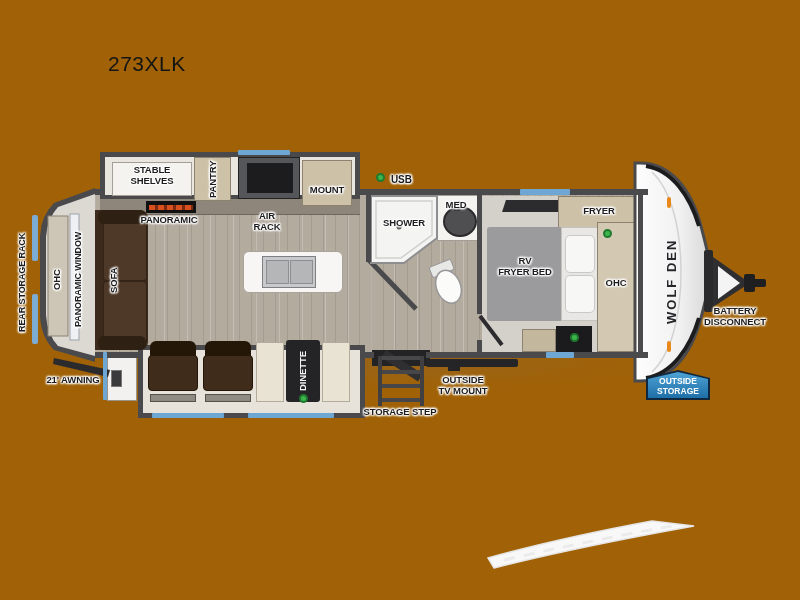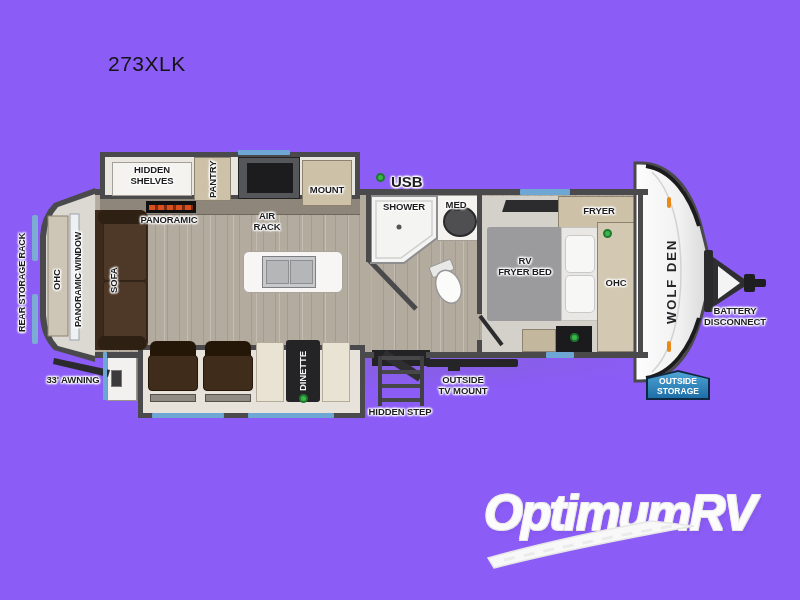--- a/index.html
+++ b/index.html
@@ -3,7 +3,7 @@
 <meta charset="utf-8">
 <style>
   html,body{margin:0;padding:0;background:#fff;}
-  .canvas{position:relative;width:800px;height:600px;background:#8b5cf6;overflow:hidden;
+  .canvas{position:relative;width:800px;height:600px;background:#a16207;overflow:hidden;
           font-family:"Liberation Sans", sans-serif;}
   .abs{position:absolute;}
   

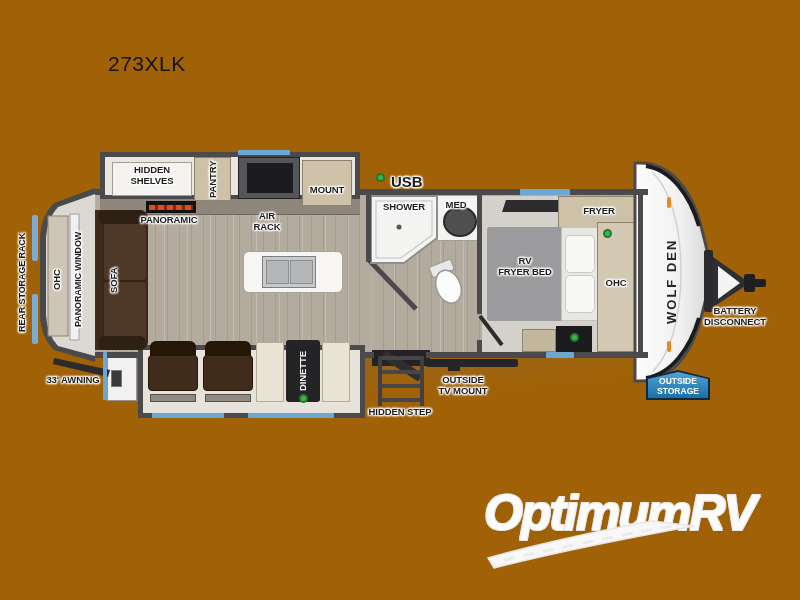--- a/index.html
+++ b/index.html
@@ -196,7 +196,7 @@
     </div>
   </div>
 
-  <div class="lbl" style="left:112px;top:165px;width:80px;">HIDDEN
+  <div class="lbl" style="left:112px;top:165px;width:80px;">STABLE
 SHELVES</div>
   <div class="lbl vlbl" style="left:204px;top:158px;width:18px;height:42px;">PANTRY</div>
   <div class="lbl" style="left:302px;top:185px;width:50px;">MOUNT</div>

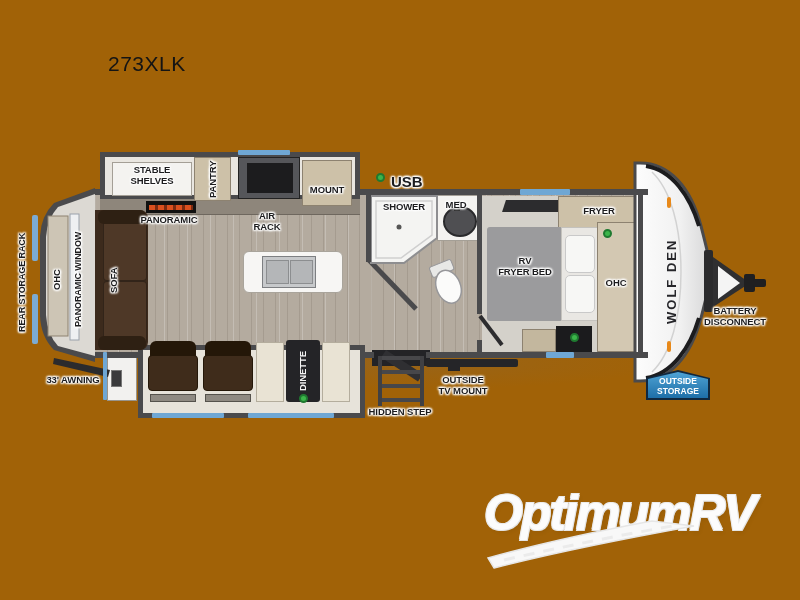--- a/index.html
+++ b/index.html
@@ -203,7 +203,7 @@
   <div class="lbl" style="left:140px;top:215px;width:58px;">PANORAMIC</div>
   <div class="lbl" style="left:244px;top:211px;width:46px;">AIR
 RACK</div>
-  <div class="lbl" style="left:391px;top:174px;width:32px;text-align:left;font-size:15px;">USB</div>
+  <div class="lbl" style="left:391px;top:174px;width:32px;text-align:left;font-size:10px;">USB</div>
   <div class="lbl" style="left:374px;top:202px;width:60px;">SHOWER</div>
   <div class="lbl" style="left:441px;top:200px;width:30px;">MED</div>
   <div class="lbl" style="left:576px;top:206px;width:46px;">FRYER</div>

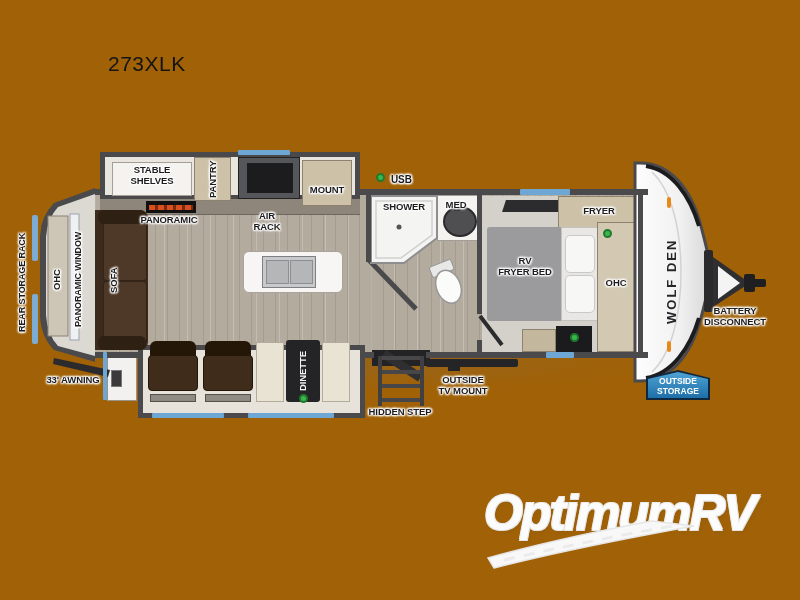--- a/index.html
+++ b/index.html
@@ -204,7 +204,7 @@
   <div class="lbl" style="left:244px;top:211px;width:46px;">AIR
 RACK</div>
   <div class="lbl" style="left:391px;top:174px;width:32px;text-align:left;font-size:10px;">USB</div>
-  <div class="lbl" style="left:374px;top:202px;width:60px;">SHOWER</div>
+  <div class="lbl" style="left:374px;top:218px;width:60px;">SHOWER</div>
   <div class="lbl" style="left:441px;top:200px;width:30px;">MED</div>
   <div class="lbl" style="left:576px;top:206px;width:46px;">FRYER</div>
   <div class="lbl" style="left:485px;top:256px;width:80px;">RV

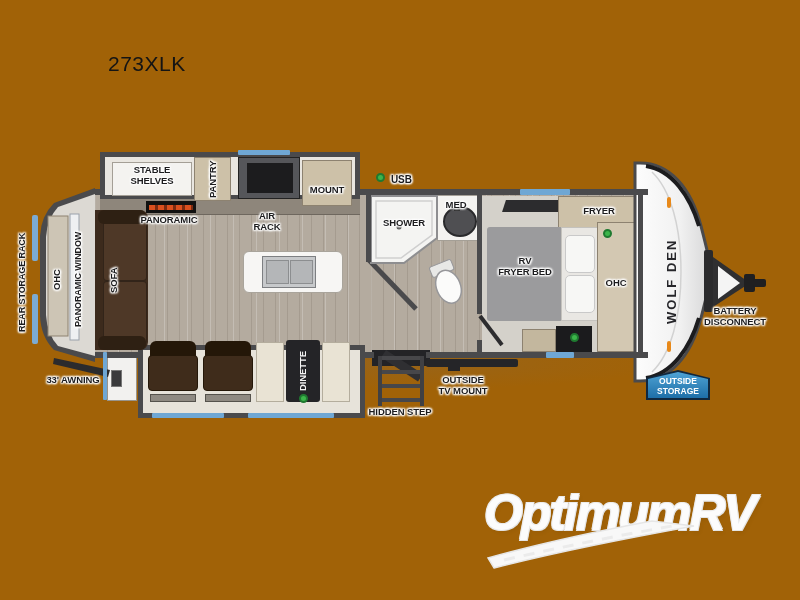--- a/index.html
+++ b/index.html
@@ -214,7 +214,7 @@
   <div class="lbl vlbl" style="left:70px;top:226px;width:16px;height:106px;font-size:9px;">PANORAMIC WINDOW</div>
   <div class="lbl vlbl" style="left:106px;top:250px;width:16px;height:60px;">SOFA</div>
   <div class="lbl vlbl" style="left:15px;top:224px;width:15px;height:116px;font-size:9px;">REAR STORAGE RACK</div>
-  <div class="lbl" style="left:42px;top:375px;width:62px;">33' AWNING</div>
+  <div class="lbl" style="left:42px;top:375px;width:62px;">21' AWNING</div>
   <div class="lbl vlbl lbl-light" style="left:295px;top:346px;width:16px;height:50px;">DINETTE</div>
   <div class="lbl" style="left:428px;top:375px;width:70px;">OUTSIDE
 TV MOUNT</div>

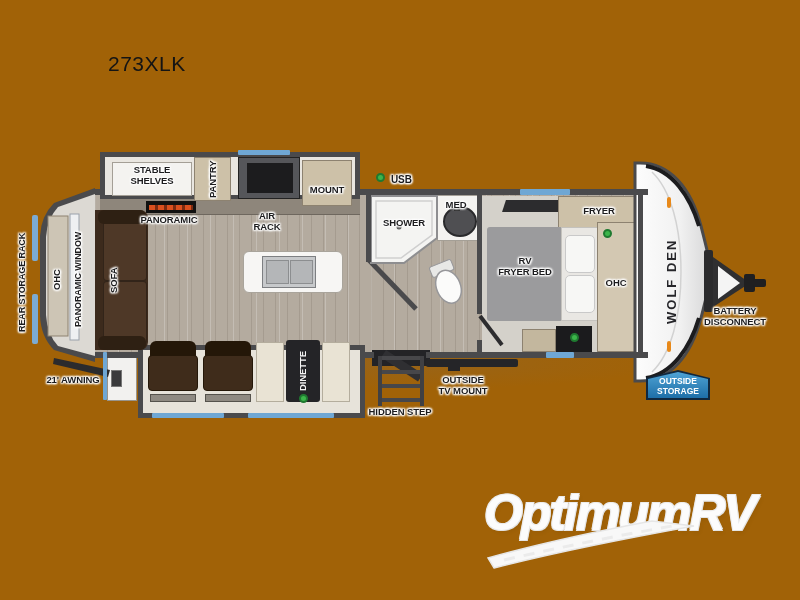--- a/index.html
+++ b/index.html
@@ -218,7 +218,7 @@
   <div class="lbl vlbl lbl-light" style="left:295px;top:346px;width:16px;height:50px;">DINETTE</div>
   <div class="lbl" style="left:428px;top:375px;width:70px;">OUTSIDE
 TV MOUNT</div>
-  <div class="lbl" style="left:362px;top:407px;width:76px;">HIDDEN STEP</div>
+  <div class="lbl" style="left:362px;top:407px;width:76px;">STORAGE STEP</div>
   <div class="lbl" style="left:692px;top:306px;width:86px;">BATTERY
 DISCONNECT</div>
   <div class="lbl vlbl" style="left:661px;top:226px;width:22px;height:110px;font-size:13px;letter-spacing:2px;color:#26262a;text-shadow:none;">WOLF DEN</div>

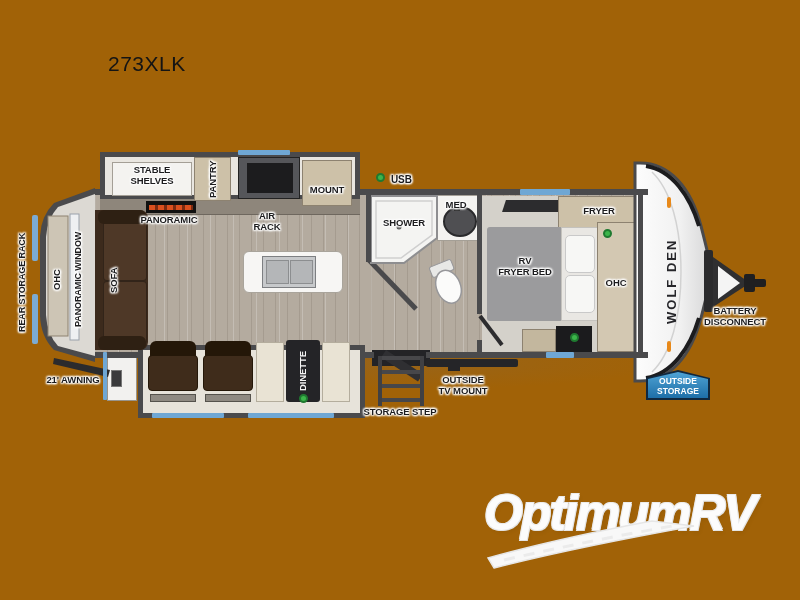--- a/index.html
+++ b/index.html
@@ -44,7 +44,6 @@
 
   <div class="abs" style="left:108px;top:52px;font-size:21px;color:#141414;letter-spacing:0.5px;z-index:40;">273XLK</div>
 
-  <div class="wm-text">OptimumRV</div>
   <svg class="abs" style="left:482px;top:518px;z-index:1;" width="270" height="75">
     <path d="M12,50 Q90,30 212,8 L170,3 Q78,20 6,40 Z" fill="#f8f8f8" stroke="#e6e6e6" stroke-width="1.5"></path>
     <path d="M22,42 Q110,22 196,7" fill="none" stroke="#ebebeb" stroke-width="3" stroke-dasharray="11 9"></path>

